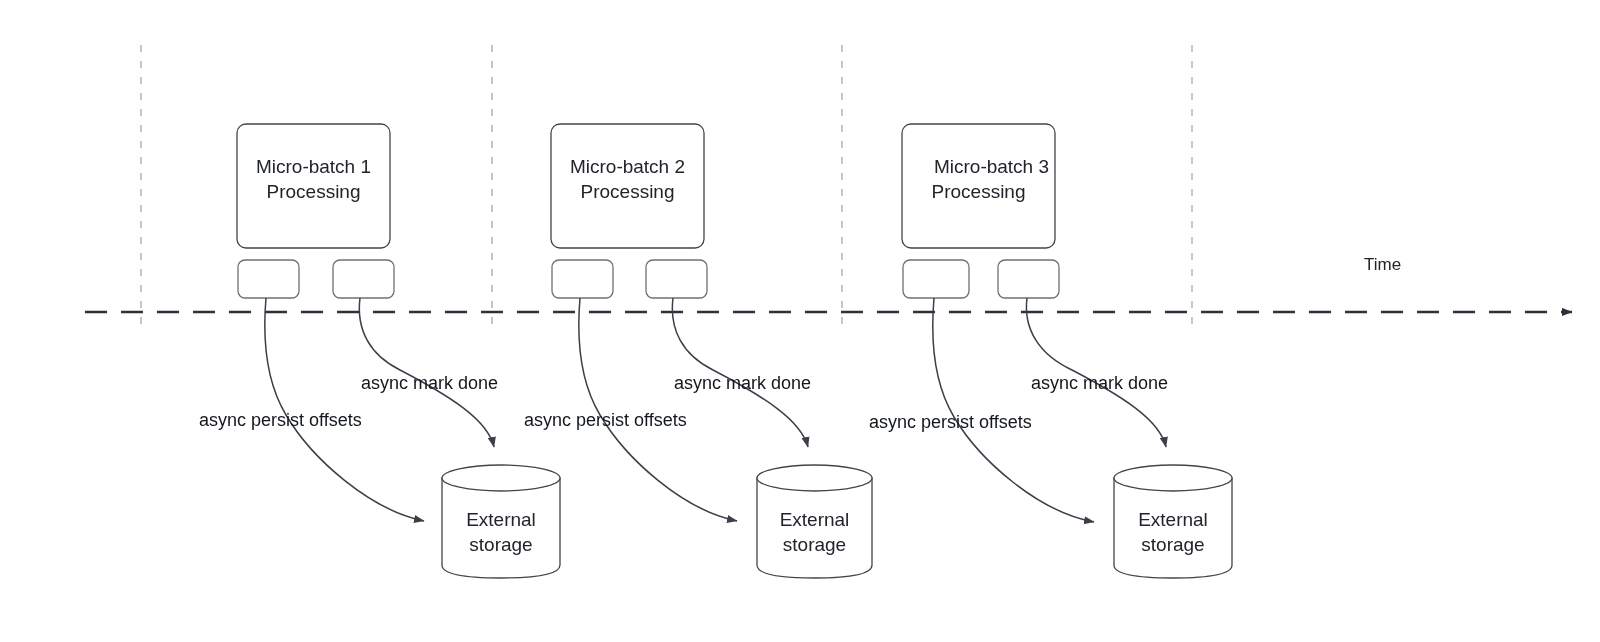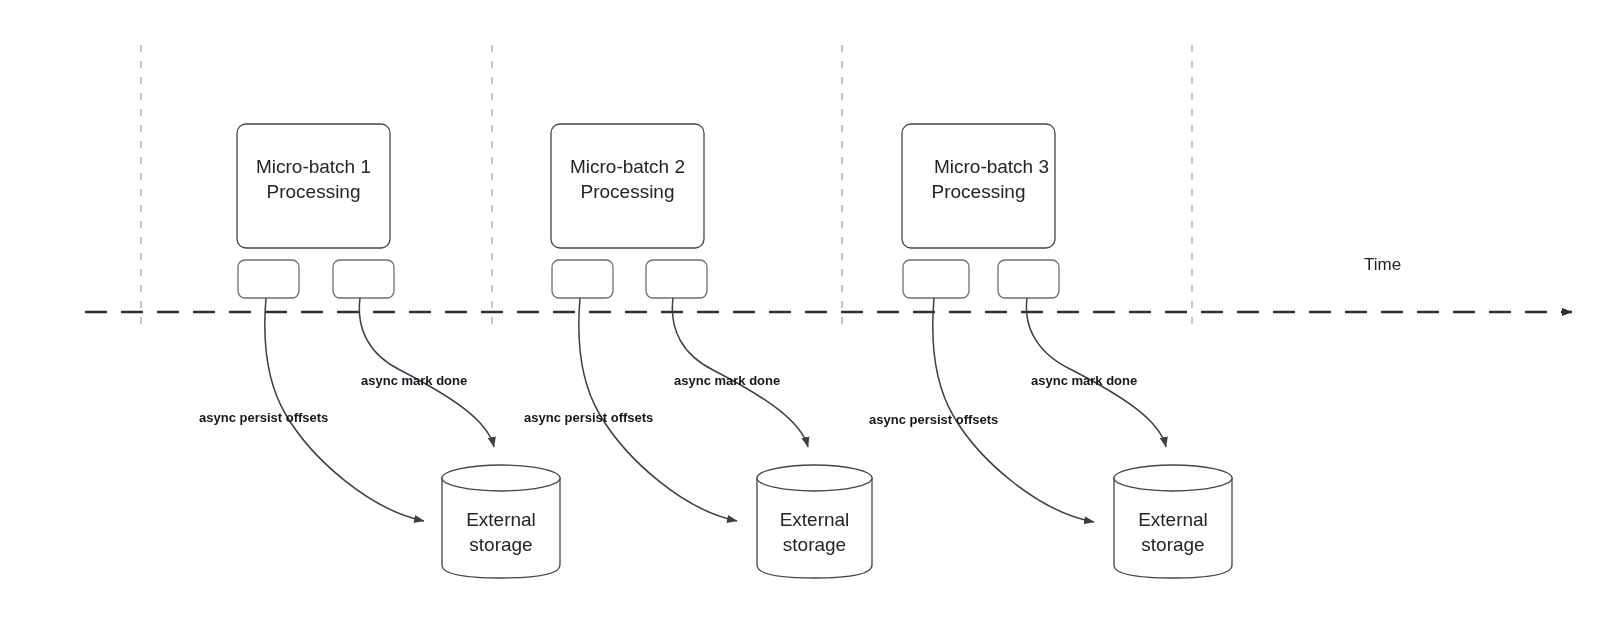--- a/index.html
+++ b/index.html
@@ -37,8 +37,8 @@
   .edge-label {
     position: absolute;
     color: #13181f;
-    font-size: 13px;
-    font-weight: bold;
+    font-size: 18px;
+    font-weight: normal;
     font-family: "Liberation Sans", sans-serif;
     white-space: nowrap;
   }

